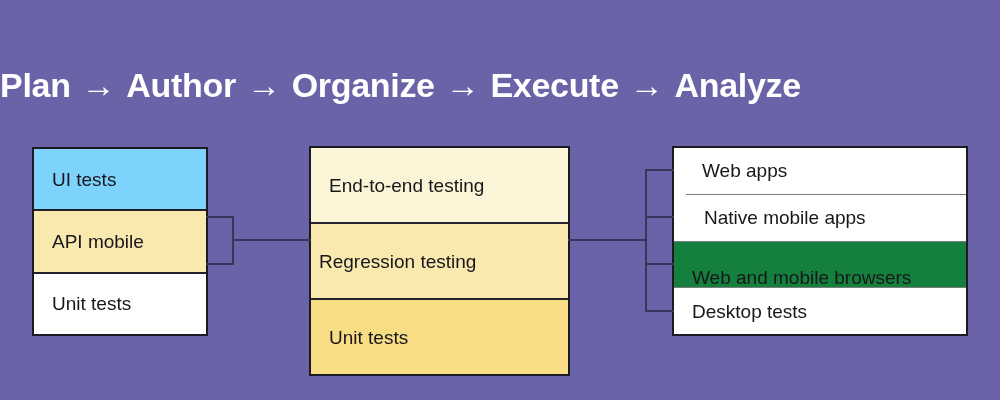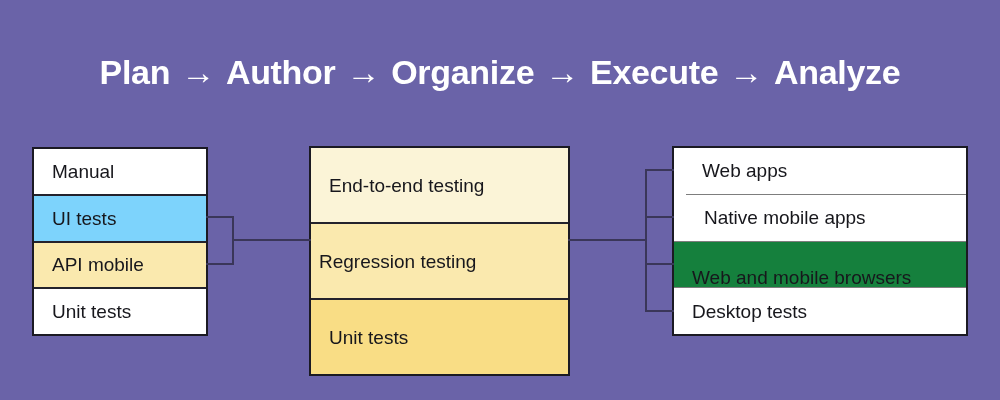--- a/index.html
+++ b/index.html
@@ -17,10 +17,9 @@
   }
   .title {
     position: absolute;
-    top: 54px;
+    top: 67px;
     left: 0;
     right: 0;
-    text-align: center;
     color: var(--title-text, #FFFFFF);
     font-size: 34px;
     font-weight: 700;

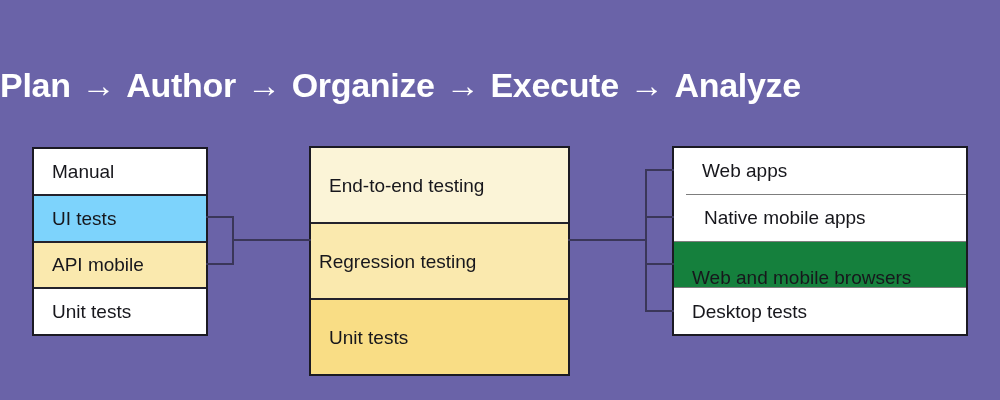--- a/index.html
+++ b/index.html
@@ -78,9 +78,6 @@
   </div>
 
   <div class="box box-left dark-dividers">
-    <div class="row" style="background: rgb(255, 255, 255);">
-      <span class="row-label">Manual</span>
-    </div>
     <div class="row" style="background: #7dd3fc;">
       <span class="row-label">UI tests</span>
     </div>

